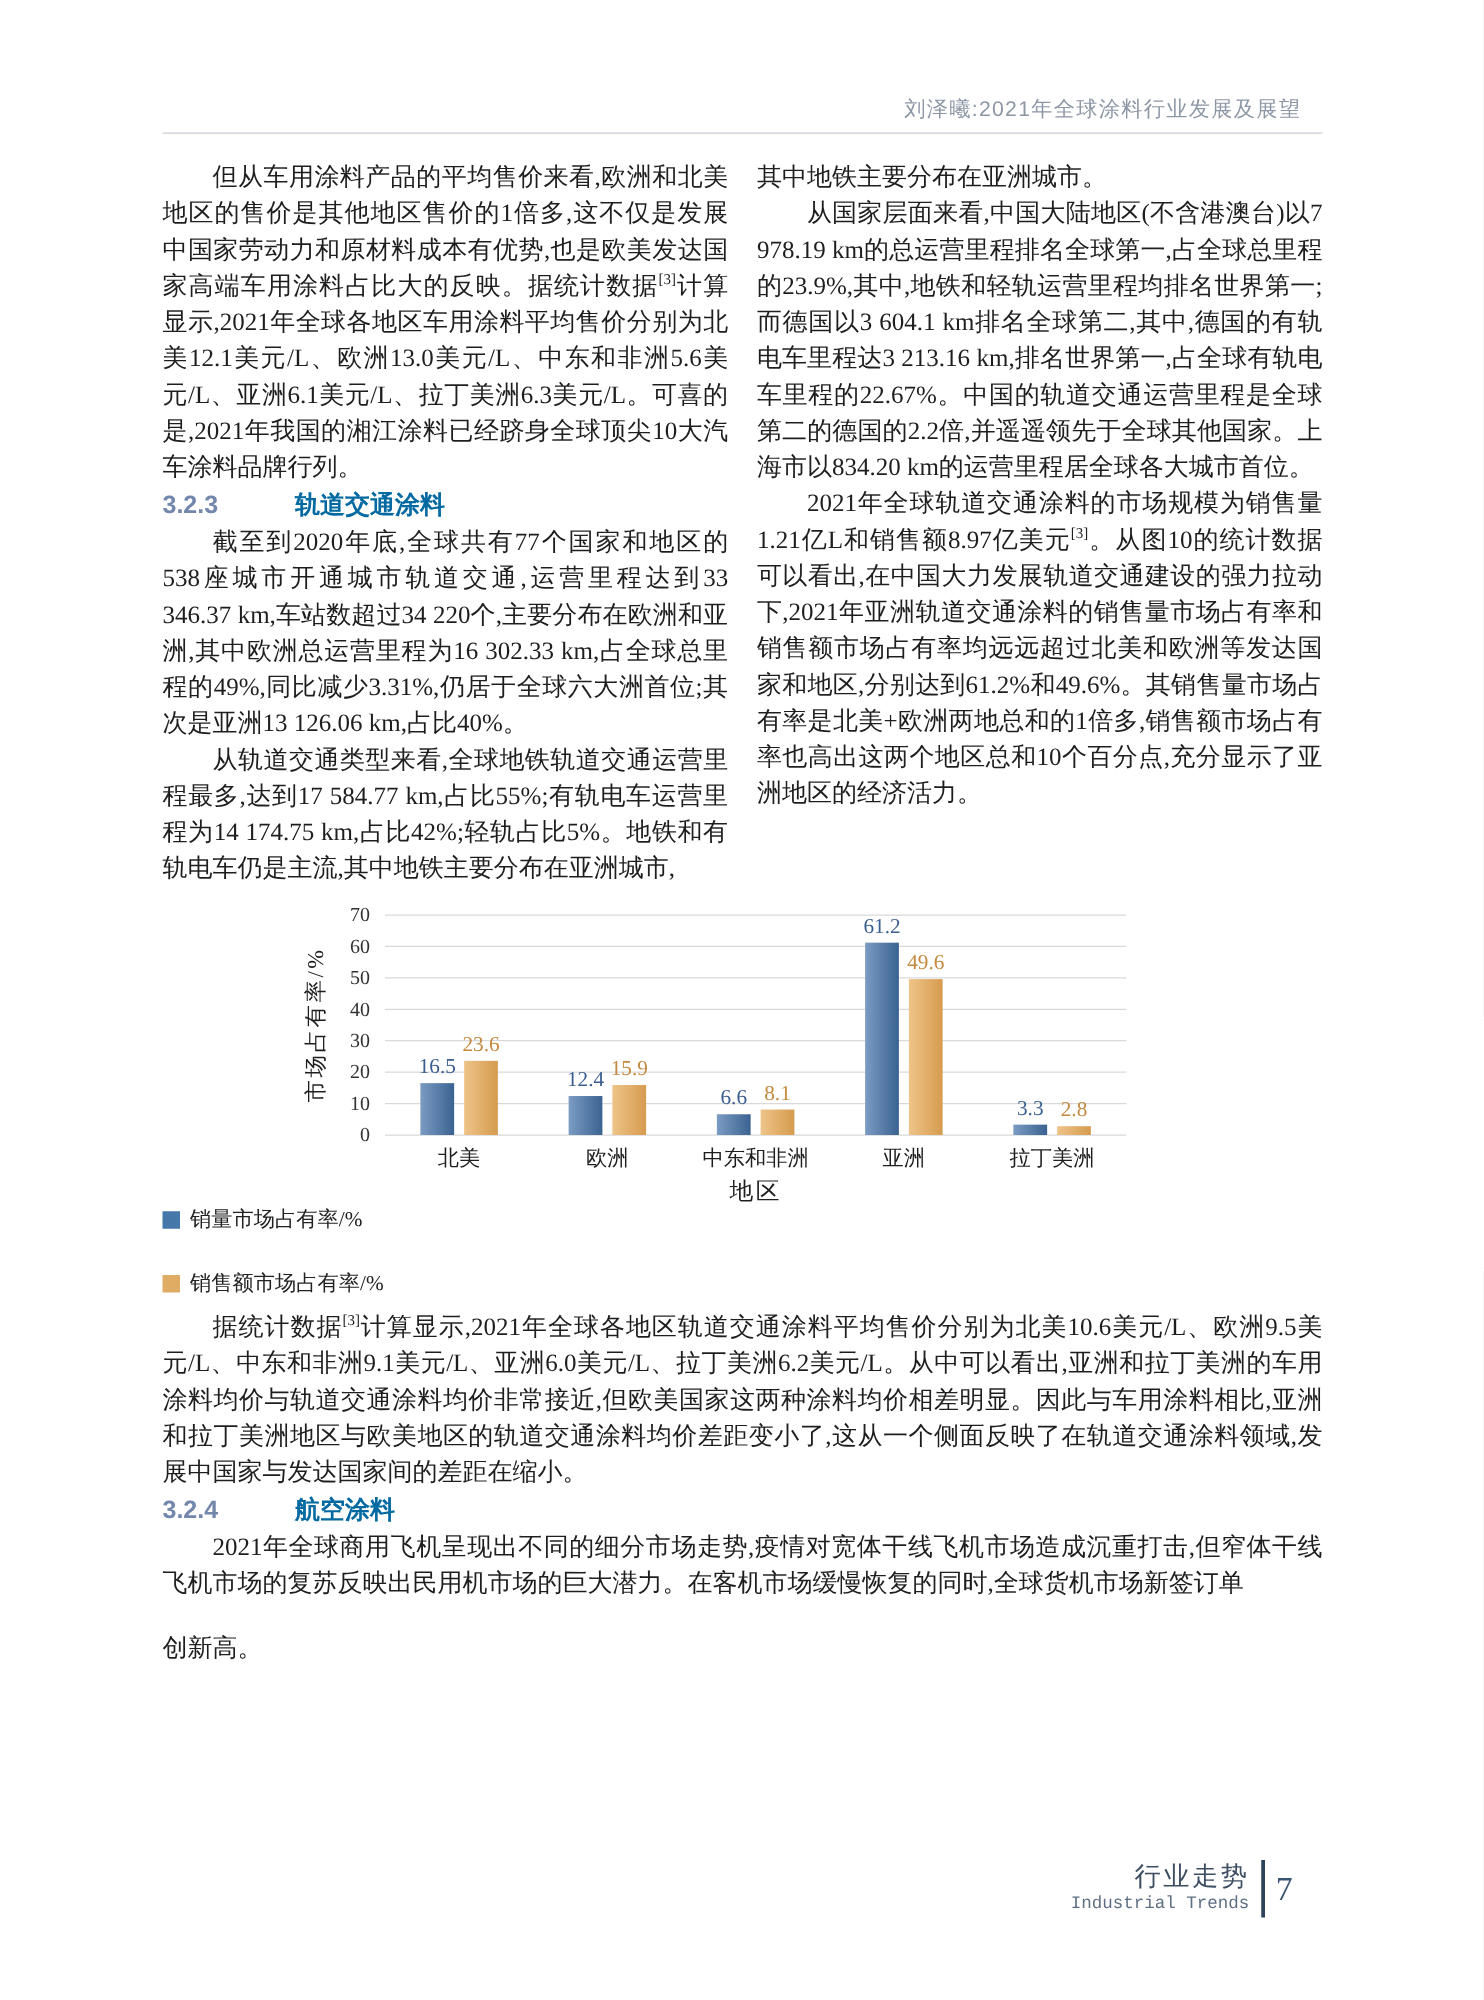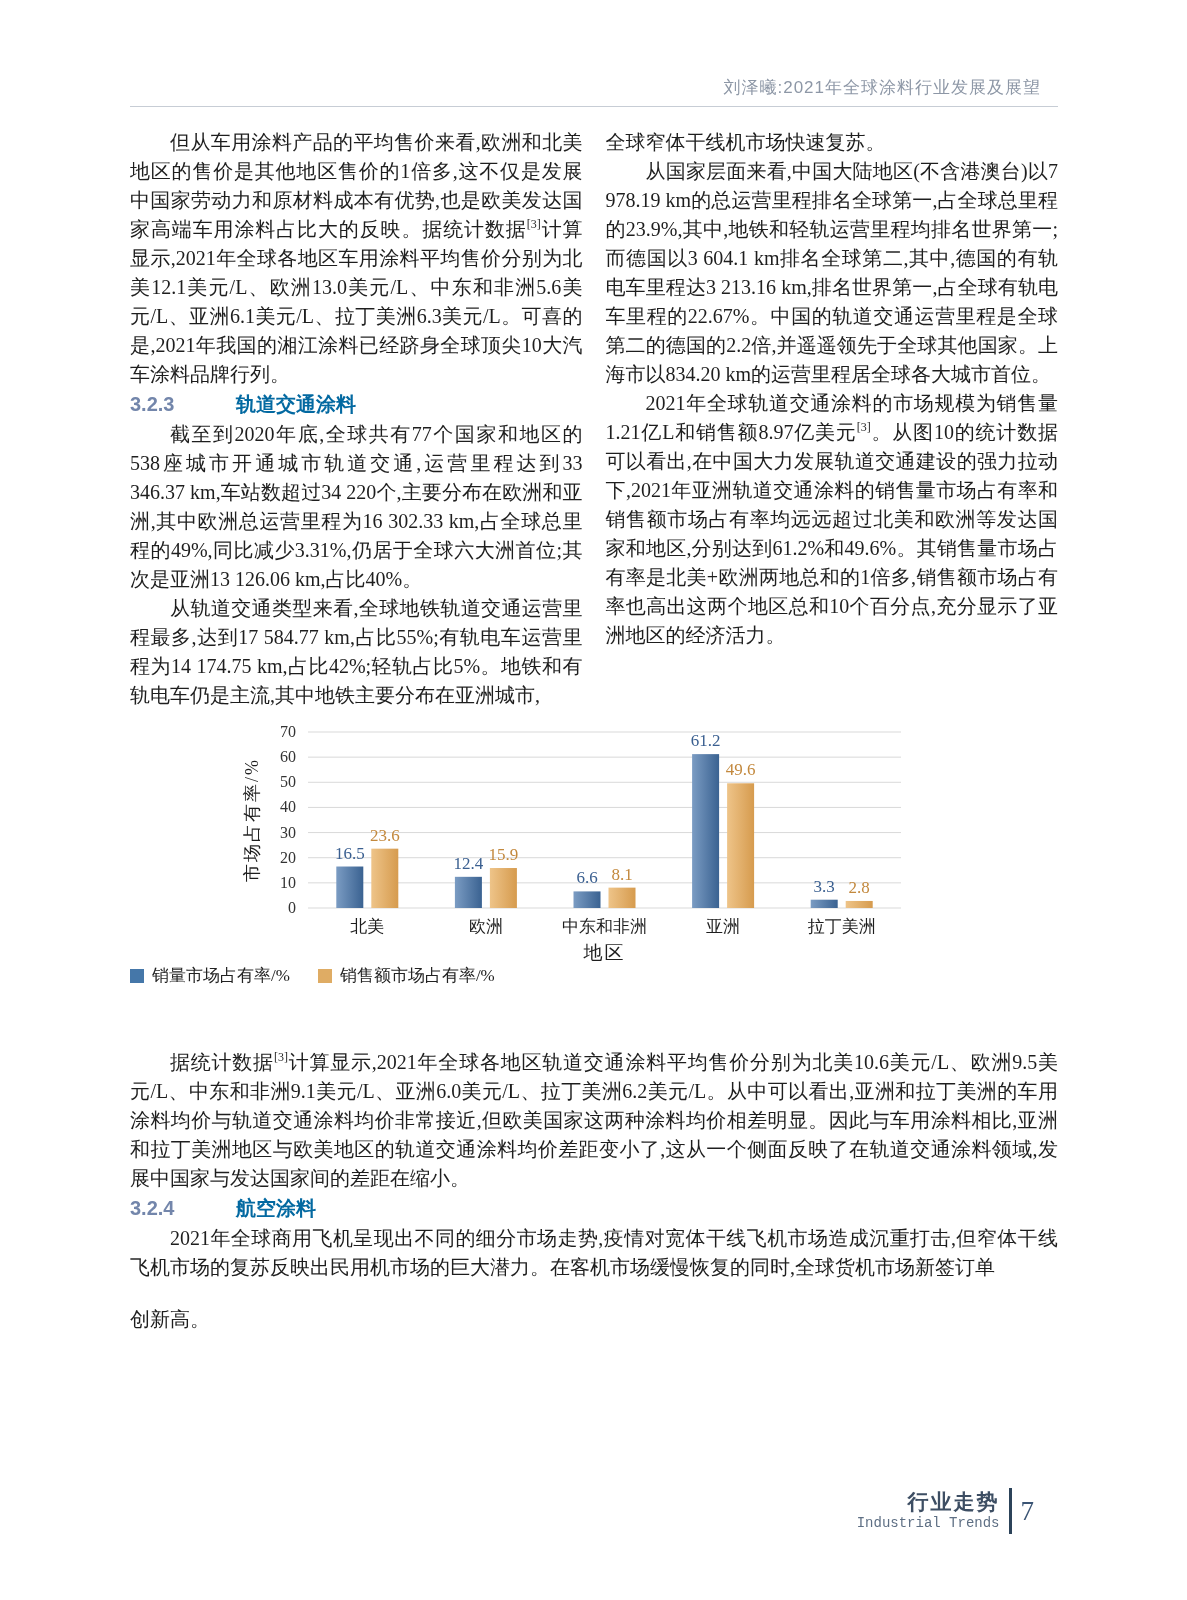--- a/index.html
+++ b/index.html
@@ -71,7 +71,7 @@
         <p class="para"><span>从轨道交通类型来看,全球地铁轨道交通运营里程最多,达到17 584.77 km,占比55%;有轨电车运营里程为14 174.75 km,占比42%;轻轨占比5%。地铁和有轨电车仍是主流,其中地铁主要分布在亚洲城市,</span></p>
       </div>
       <div class="col">
-        <p class="para cont"><span>全球窄体干线机市场快速复苏。</span></p>
+        <p class="para cont"><span>其中地铁主要分布在亚洲城市。</span></p>
         <p class="para"><span>从国家层面来看,中国大陆地区(不含港澳台)以7 978.19 km的总运营里程排名全球第一,占全球总里程的23.9%,其中,地铁和轻轨运营里程均排名世界第一;而德国以3 604.1 km排名全球第二,其中,德国的有轨电车里程达3 213.16 km,排名世界第一,占全球有轨电车里程的22.67%。中国的轨道交通运营里程是全球第二的德国的2.2倍,并遥遥领先于全球其他国家。上海市以834.20 km的运营里程居全球各大城市首位。</span></p>
         <p class="para"><span>2021年全球轨道交通涂料的市场规模为销售量1.21亿L和销售额8.97亿美元</span><sup>[3]</sup><span>。从图10的统计数据可以看出,在中国大力发展轨道交通建设的强力拉动下,2021年亚洲轨道交通涂料的销售量市场占有率和销售额市场占有率均远远超过北美和欧洲等发达国家和地区,分别达到61.2%和49.6%。其销售量市场占有率是北美+欧洲两地总和的1倍多,销售额市场占有率也高出这两个地区总和10个百分点,充分显示了亚洲地区的经济活力。</span></p>
       </div>

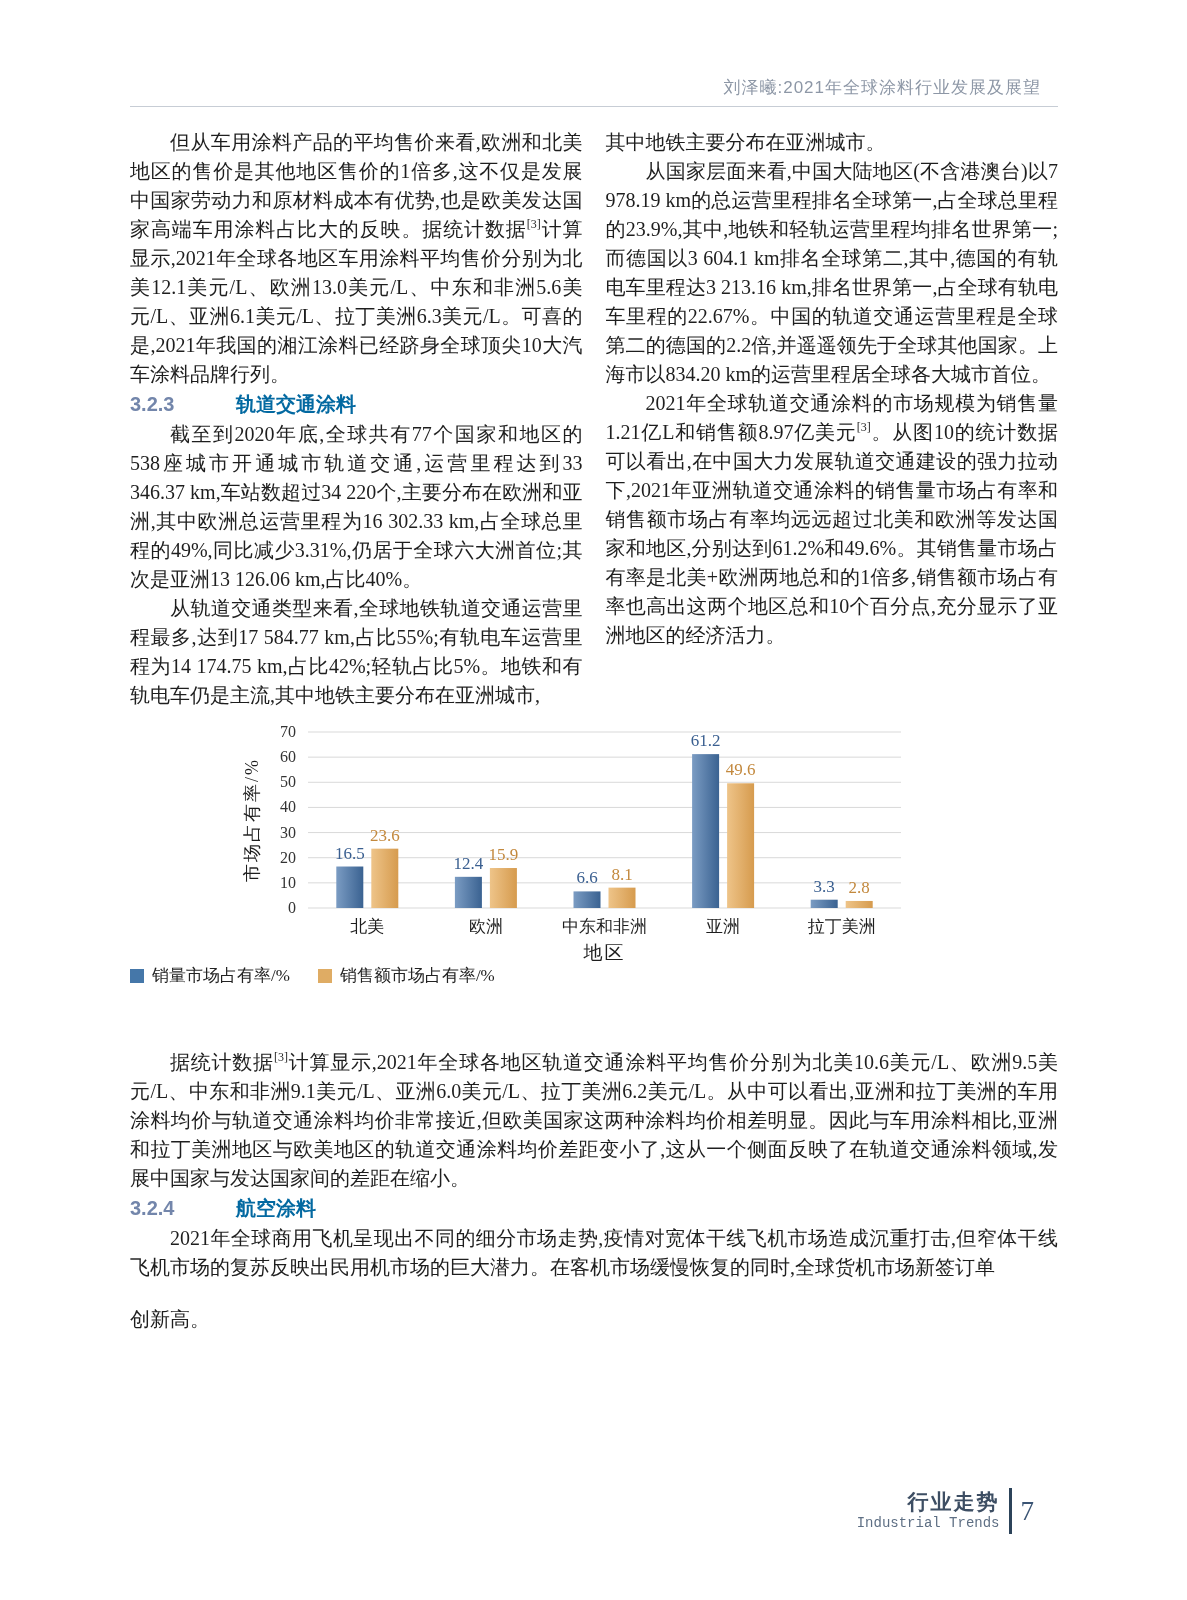--- a/index.html
+++ b/index.html
@@ -32,7 +32,7 @@
   .xtitle{font-family:"Liberation Serif","DejaVu Serif",serif;font-size:19px;fill:#1e1e1e;letter-spacing:2px;}
   .ytitle{font-family:"Liberation Serif","DejaVu Serif",serif;font-size:18px;fill:#1e1e1e;letter-spacing:2px;}
   .dlabel{font-family:"Liberation Serif","DejaVu Serif",serif;font-size:17px;}
-  .legend{display:flex;justify-content:flex-start;gap:28px;margin-top:0;}
+  .legend{display:flex;justify-content:space-between;gap:28px;margin-top:0;flex-direction:column;}
   .legend-item{display:flex;align-items:center;gap:8px;
     font-family:"Liberation Serif","DejaVu Serif",serif;font-size:17px;color:#222222;}
   .swatch{width:14px;height:14px;flex:0 0 auto;}

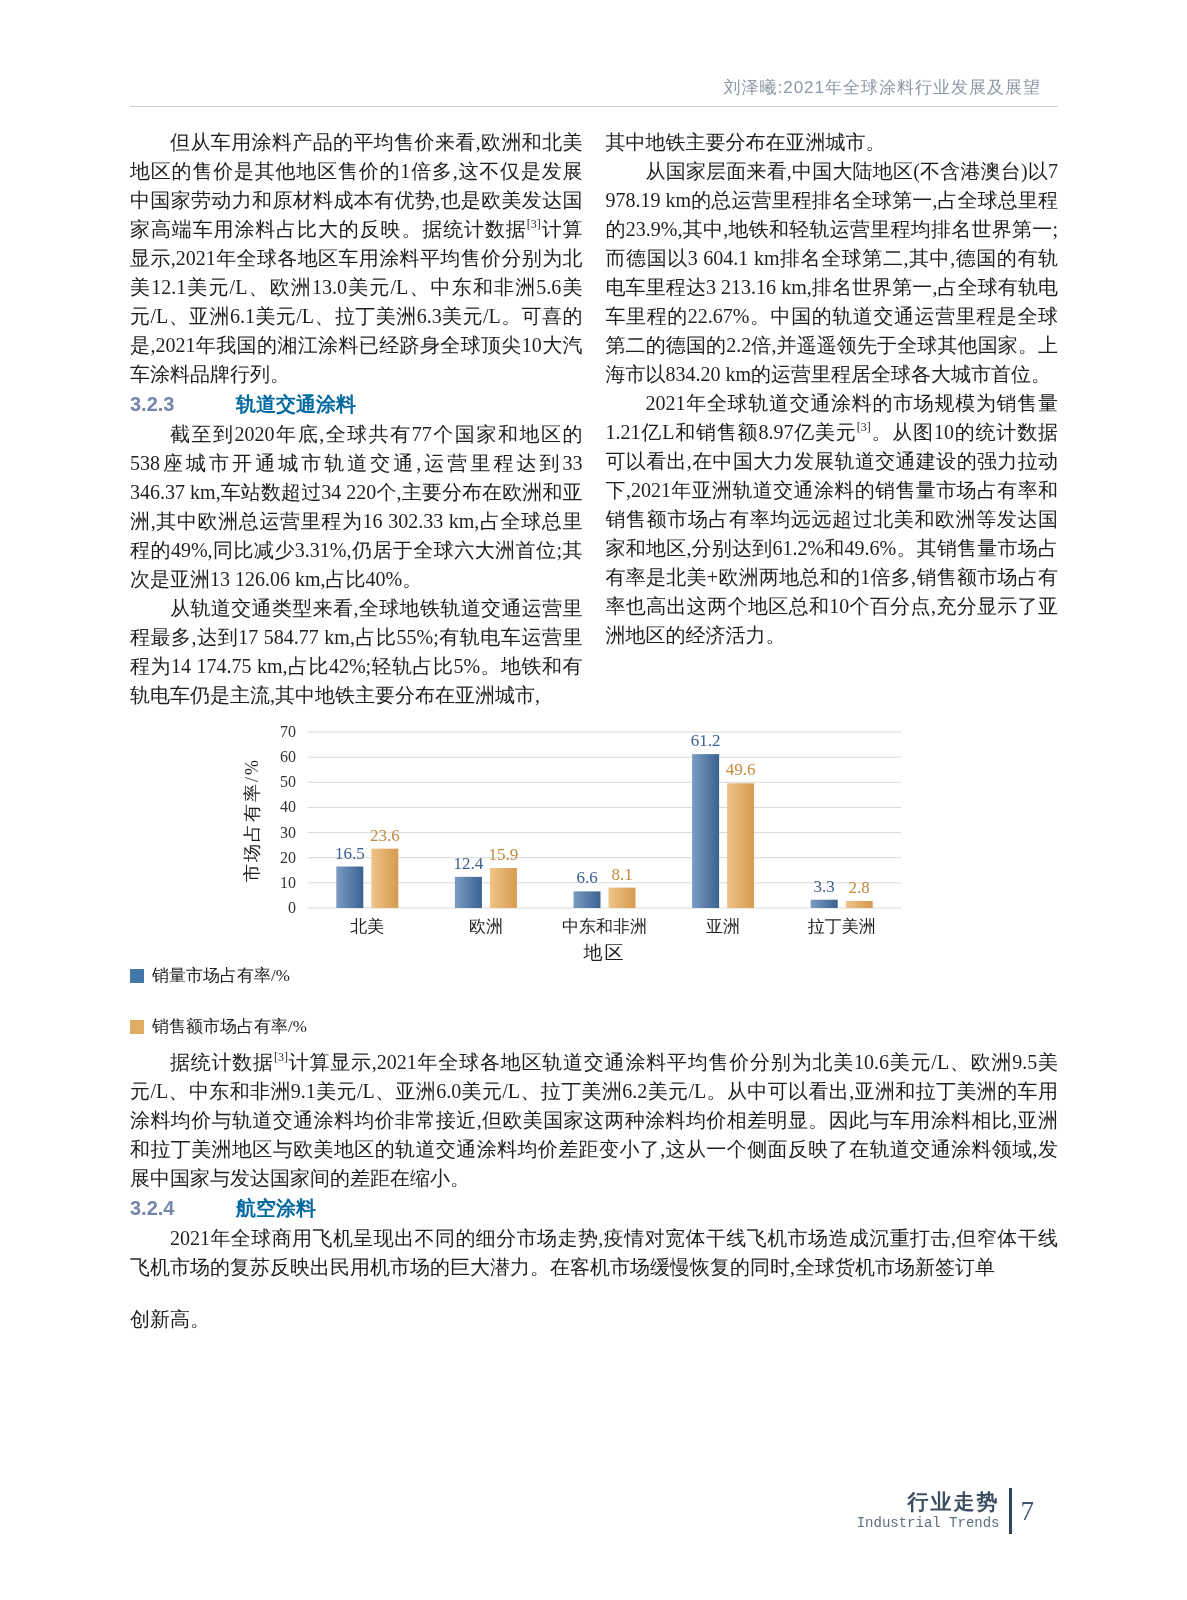--- a/index.html
+++ b/index.html
@@ -45,7 +45,7 @@
   
   .footer{position:absolute;top:1488px;right:24px;display:flex;align-items:center;gap:9px;}
   .footer-text{text-align:right;}
-  .footer-cn{font-family:"Liberation Sans","DejaVu Sans",sans-serif;font-weight:bold;font-size:21px;
+  .footer-cn{font-family:"Liberation Sans","DejaVu Sans",sans-serif;font-weight:normal;font-size:21px;
     color:#3d4e63;letter-spacing:2px;line-height:24px;}
   .footer-en{font-family:Liberation Mono, monospace;font-size:14px;color:#5e6f84;line-height:18px;}
   .footer-bar{width:3px;height:46px;background:#2c4359;}

